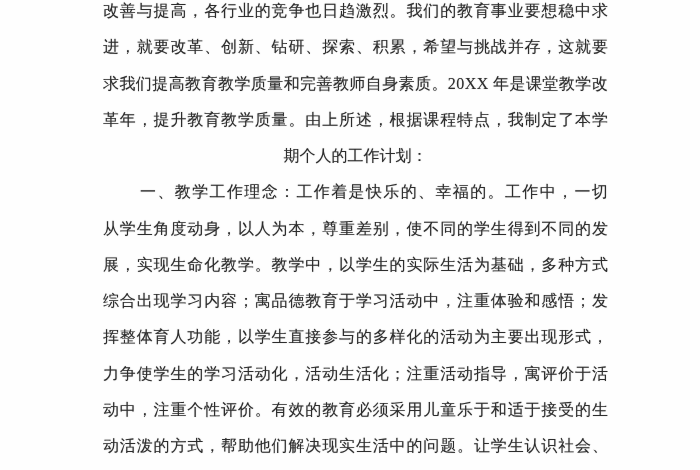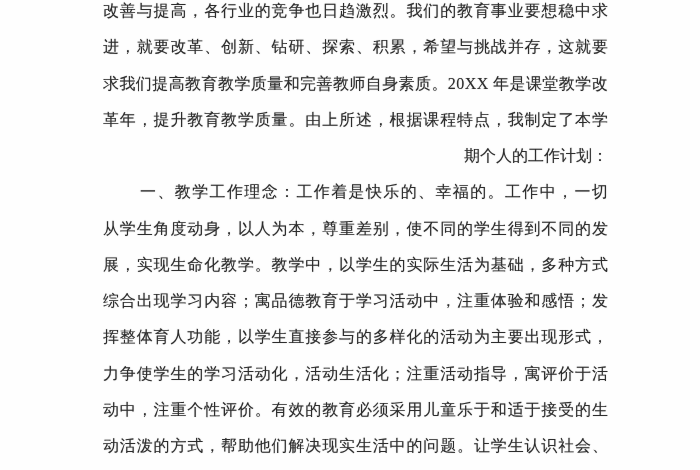--- a/index.html
+++ b/index.html
@@ -37,7 +37,7 @@
   }
   .flexline span { white-space: pre; }
   .line-indent { padding-left: 37px; }
-  .line-plain { text-align: right; }
+  .line-plain { text-align: center; }
 </style>
 </head>
 <body>

